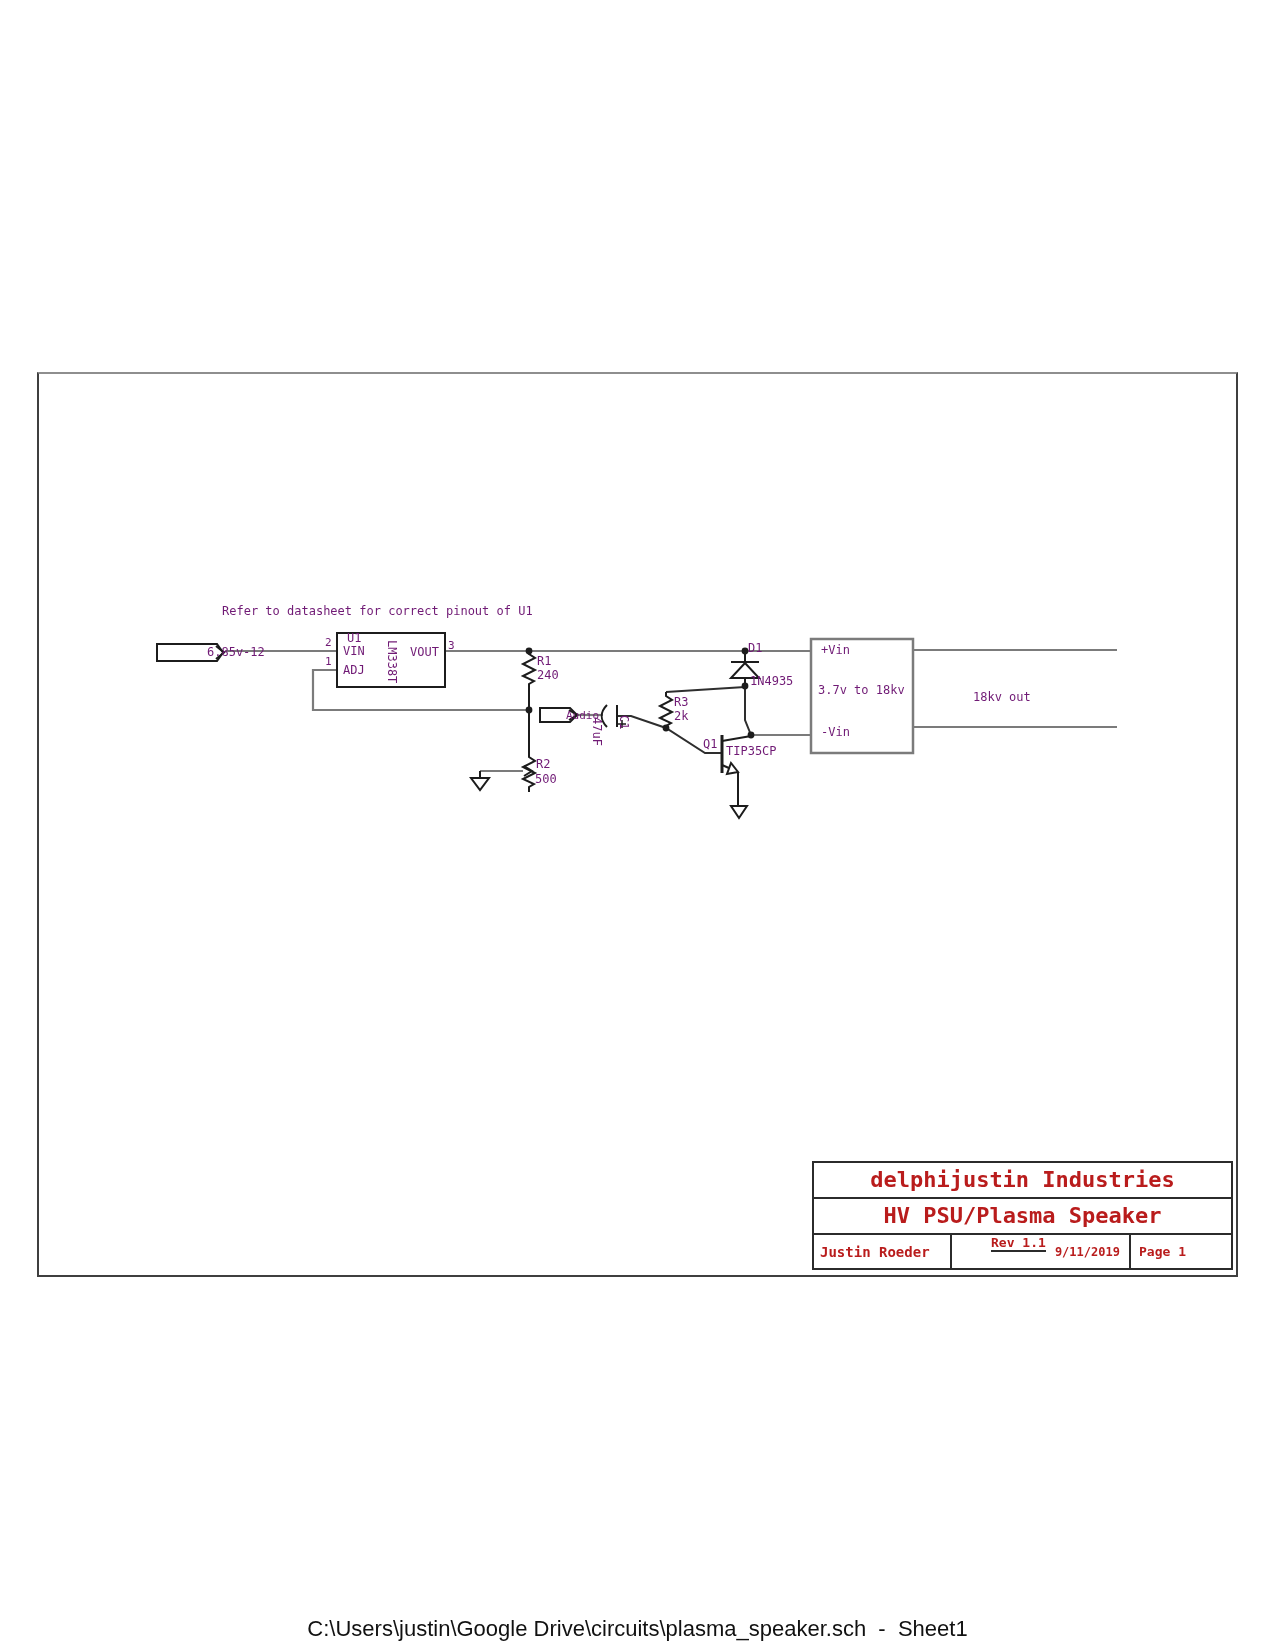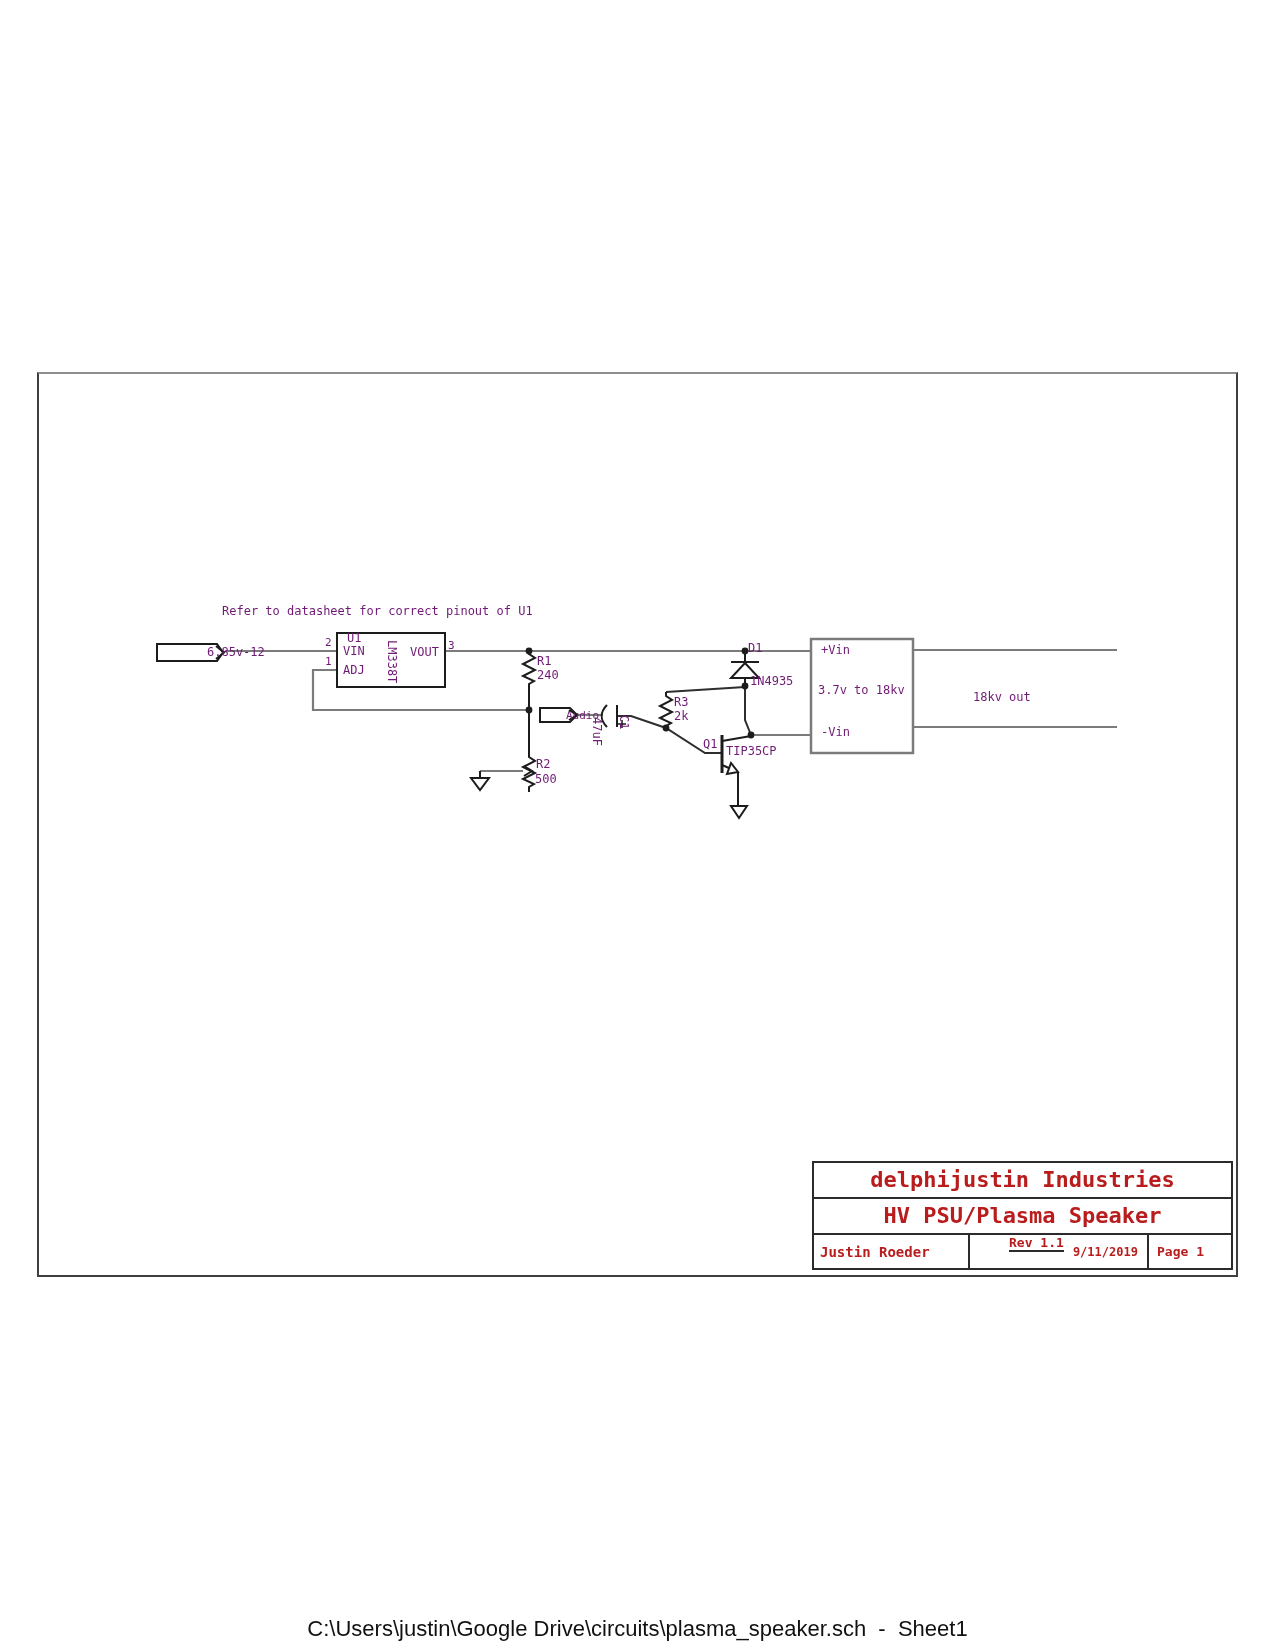--- a/index.html
+++ b/index.html
@@ -32,7 +32,7 @@
     display:flex; align-items:center; justify-content:center;
     font:bold 22px/1 "DejaVu Sans Mono", monospace; }
   .tb-row3 { height:33px; display:flex; }
-  .tb-author { width:156px; border-right:2px solid #2b2b2b;
+  .tb-author { width:138px; border-right:2px solid #2b2b2b;
     display:flex; align-items:center; padding-left:6px; box-sizing:border-box;
     font:bold 14px/1 "DejaVu Sans Mono", monospace; }
   .tb-mid { width:138px; border-right:2px solid #2b2b2b; display:flex; flex-direction:row;margin-left:39px; }

